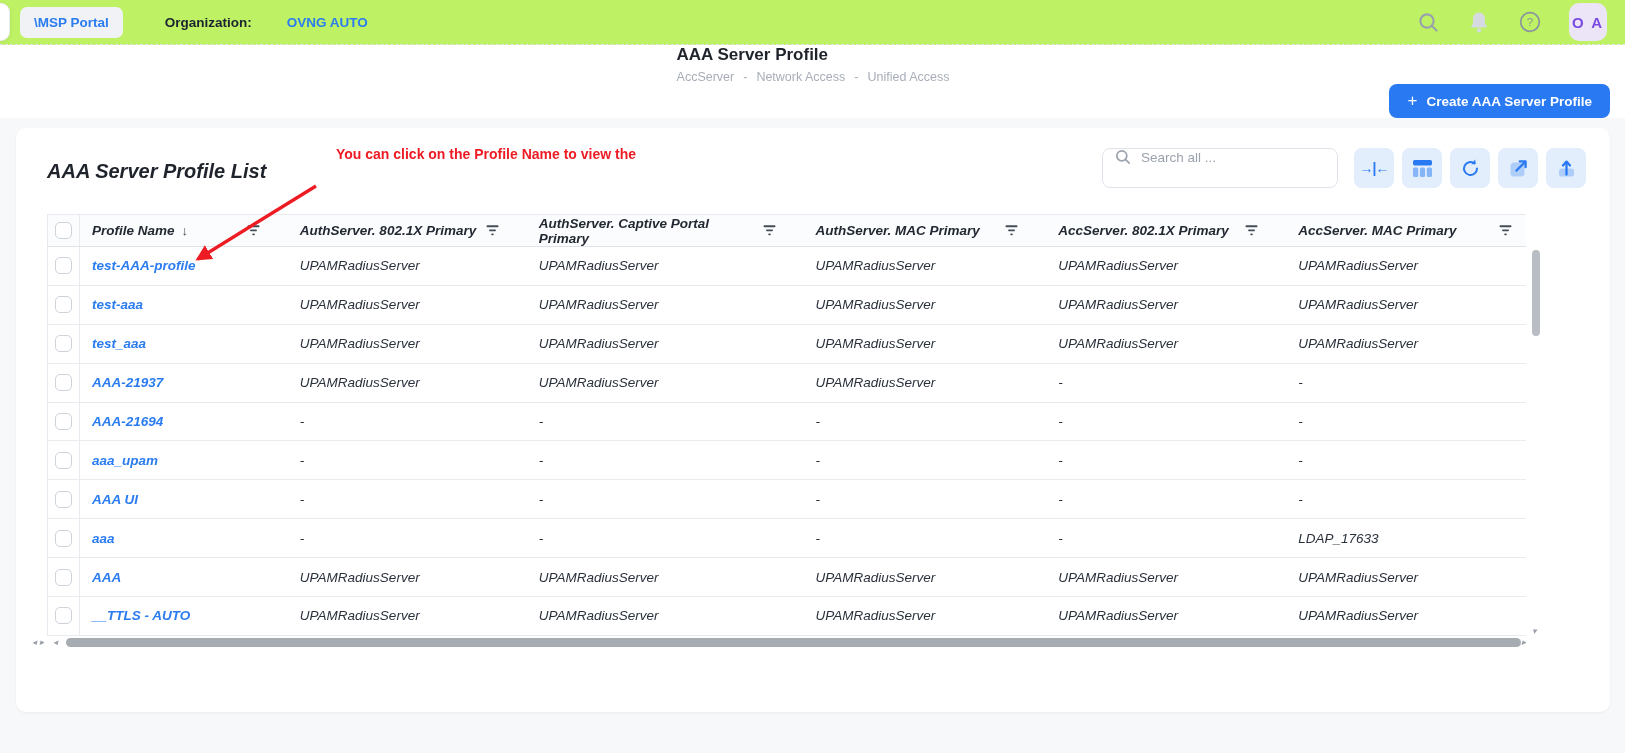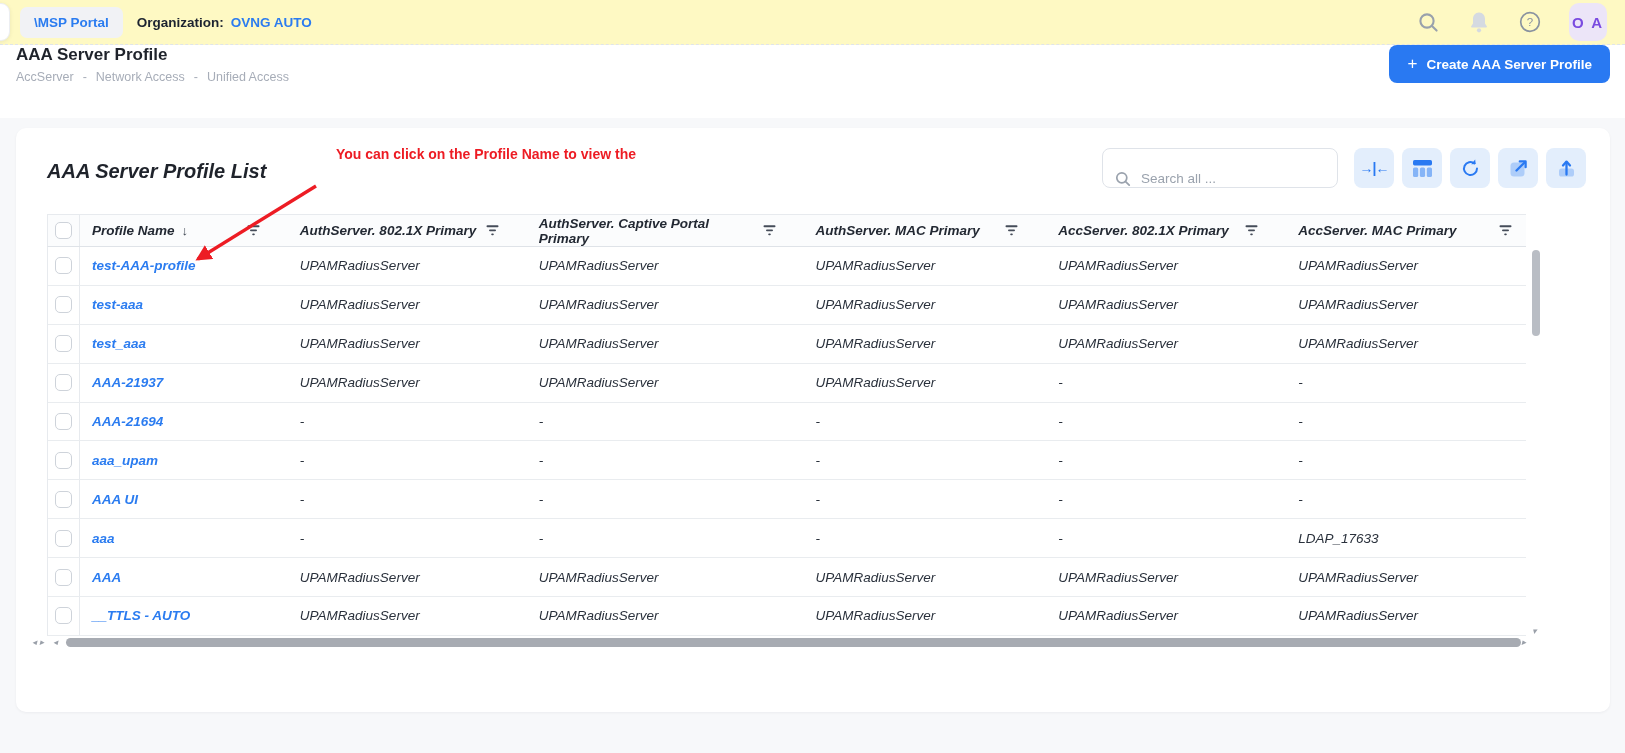--- a/index.html
+++ b/index.html
@@ -12,9 +12,9 @@
   }
   
   .topbar {
-    position:relative; height:45px; background:#fef9c3;
+    position:relative; height:45px; background:#bef264;
     border-bottom:1px dashed #e0e4e9;
-    display:flex; align-items:center; padding:0 18px 0 16px;
+    display:flex; align-items:center; padding:0 18px 0 16px;gap:28px;
   }
   .edge-tab {
     position:absolute; left:-8px; top:3px; width:18px; height:38px;

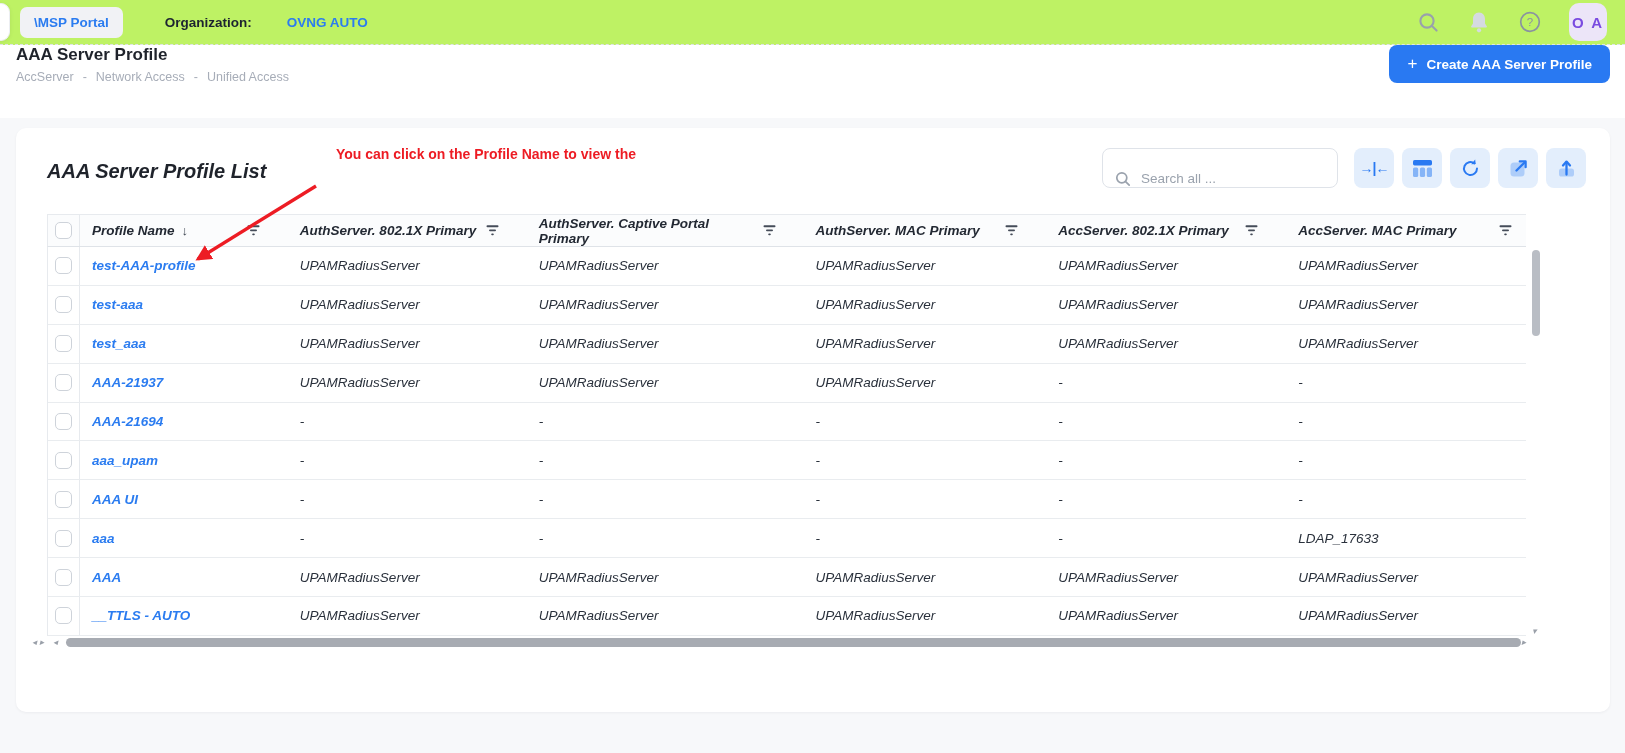--- a/index.html
+++ b/index.html
@@ -37,8 +37,9 @@
   }
   
   .page-header {
-    height:73px; background:#fff; display:flex; align-items:flex-start;
+    height:73px; background:#fff; display:flex; align-items:center;
     padding:0 15px 0 16px;
+    flex-direction:column;
   }
   .page-title { margin:0 0 5px 0; font-size:17px; font-weight:bold; color:#1f232b; }
   .breadcrumb { display:flex; align-items:center; gap:9px; font-size:12.5px; color:#a7adb8; }

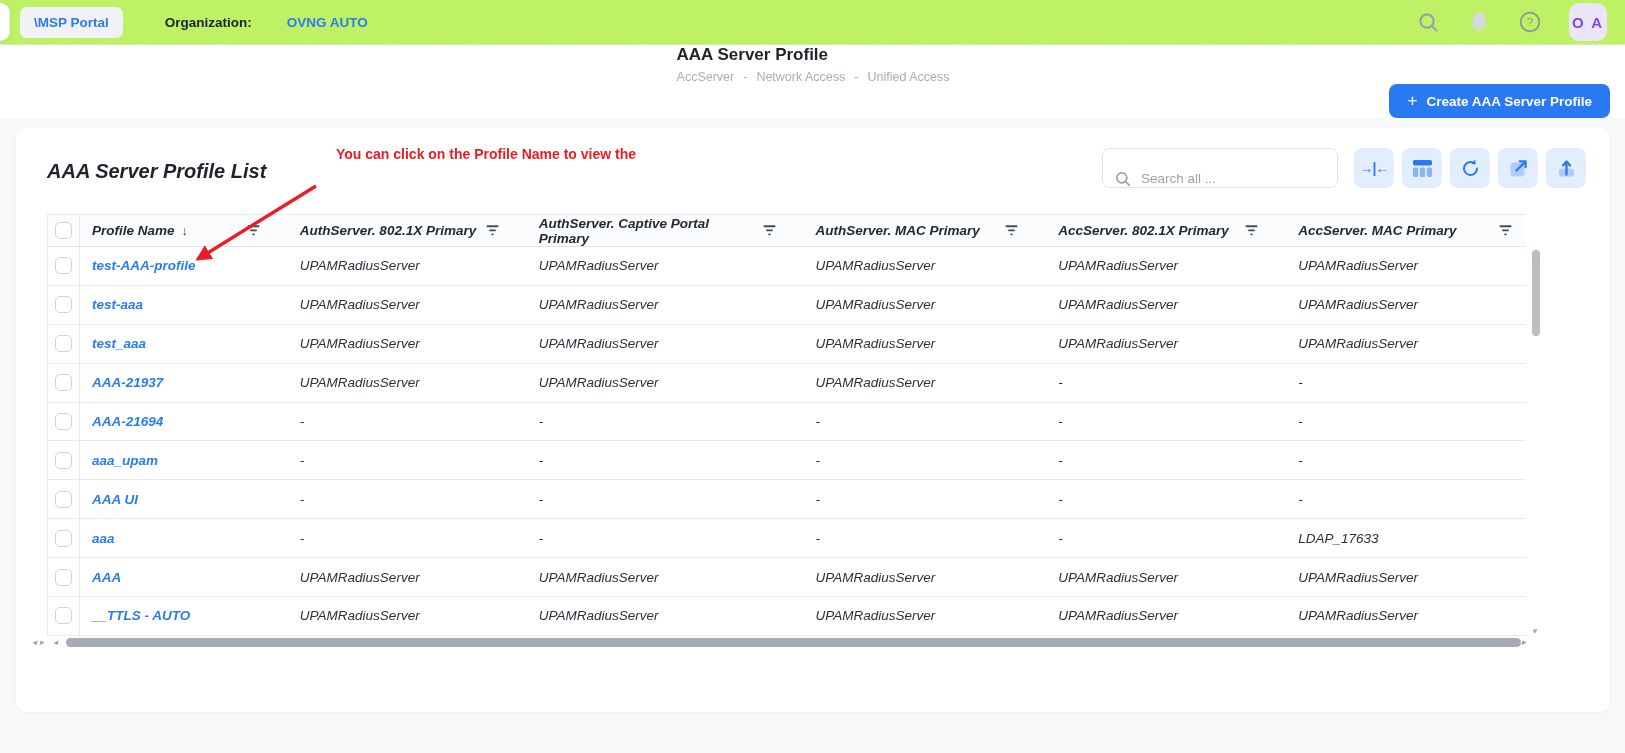--- a/index.html
+++ b/index.html
@@ -68,7 +68,7 @@
   .card-tools { margin-left:auto; display:flex; align-items:center; gap:8px; }
   .searchbox {
     width:236px; height:40px; border:1px solid #dfe3e9; border-radius:8px;
-    display:flex; align-items:flex-end; padding:0 12px; gap:8px; margin-right:8px; background:#fff;
+    display:flex; align-items:flex-start; padding:0 12px; gap:8px; margin-right:8px; background:#fff;
   }
   .searchbox input {
     border:none; outline:none; flex:1; font-family:inherit; font-size:13.5px; color:#3a414c; background:transparent;

